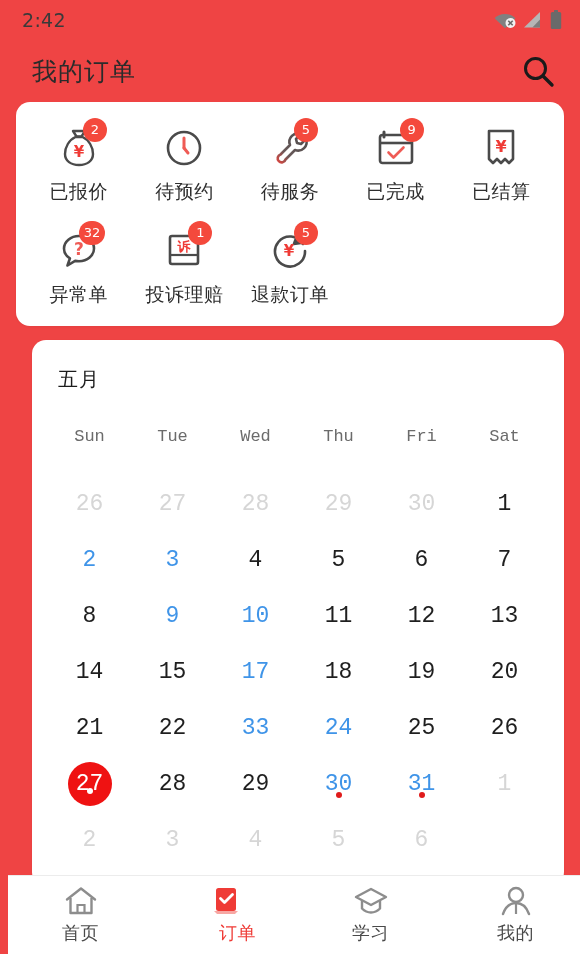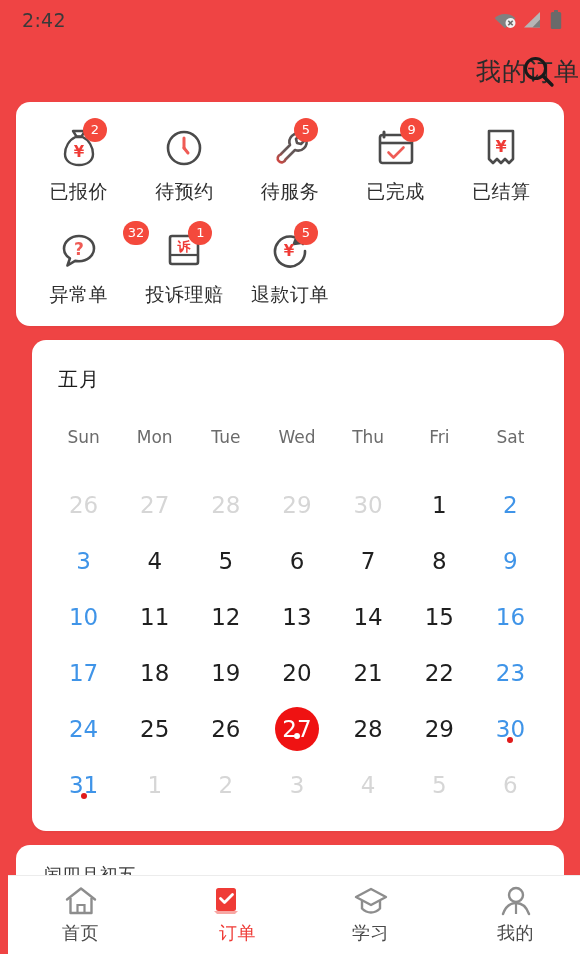--- a/index.html
+++ b/index.html
@@ -22,7 +22,7 @@
   
   .titlebar {
     height: 62px; position: relative;
-    display: flex; align-items: center; justify-content: flex-end; padding-left: 32px;
+    display: flex; align-items: center; justify-content: flex-start; padding-left: 32px;
   }
   .title-text { font-size: 25px; color: #2b2b2b; letter-spacing: 1px; }
   .search-btn {

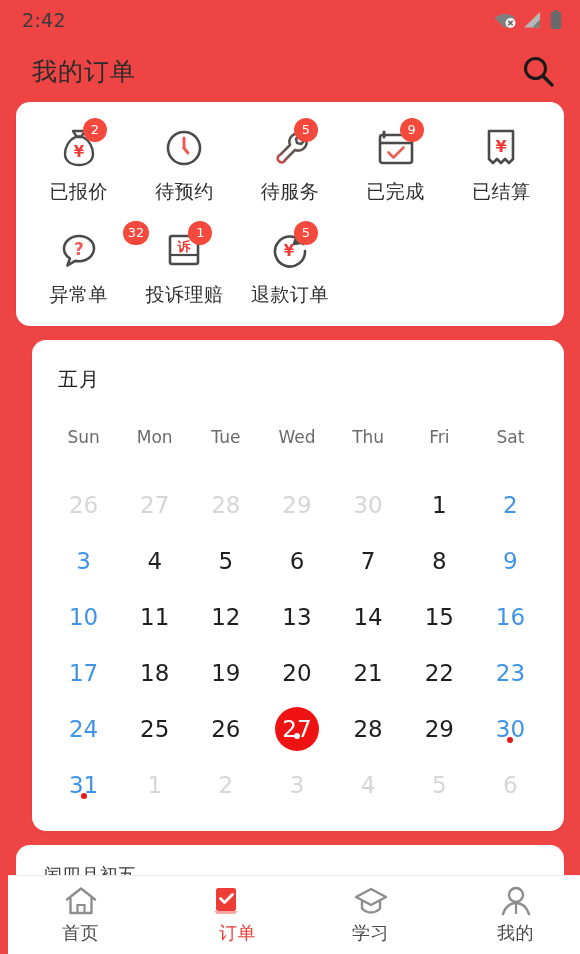--- a/index.html
+++ b/index.html
@@ -52,7 +52,7 @@
     background: #f4493c; color: #fff; border-radius: 12px;
     font-size: 13px; line-height: 24px; text-align: center; font-weight: 500;
   }
-  .badge.wide { left: 28px; margin-left: 44px; }
+  .badge.wide { left: 28px; }
 
   
   .cal-card { padding: 26px 18px 18px 16px; margin-left: 32px; }

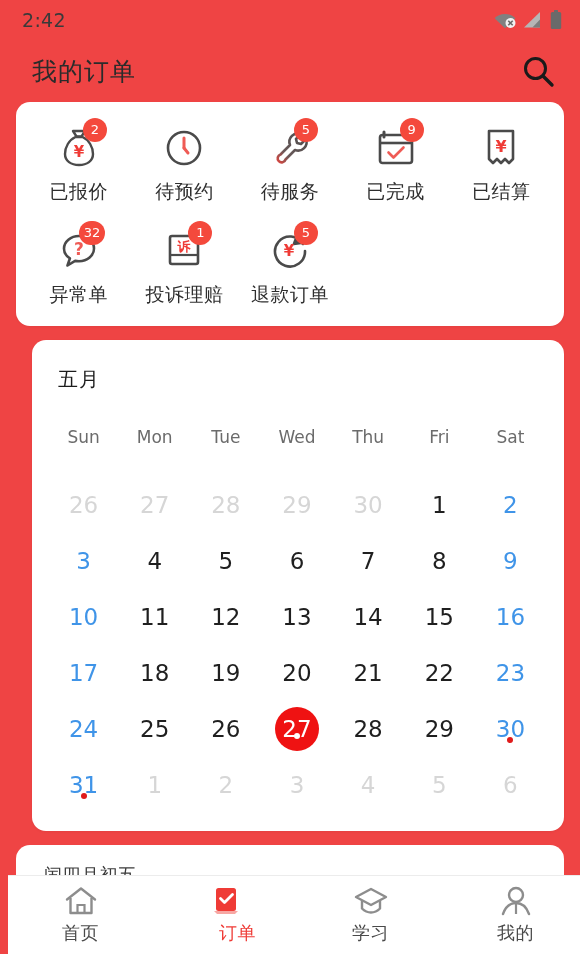--- a/index.html
+++ b/index.html
@@ -57,7 +57,7 @@
   
   .cal-card { padding: 26px 18px 18px 16px; margin-left: 32px; }
   .cal-month { font-size: 20px; color: #1c1c1c; margin: 0 0 34px 10px; letter-spacing: 1px; }
-  .cal-grid { display: grid; grid-template-columns: repeat(7, 1fr); }
+  .cal-grid { display: grid; grid-template-columns: repeat(6, 1fr); font-family: Liberation Mono, monospace; }
   .cal-dow { text-align: center; font-size: 17px; color: #6b6b6b; padding-bottom: 30px; }
   .cal-cell {
     height: 56px; display: flex; flex-direction: column;

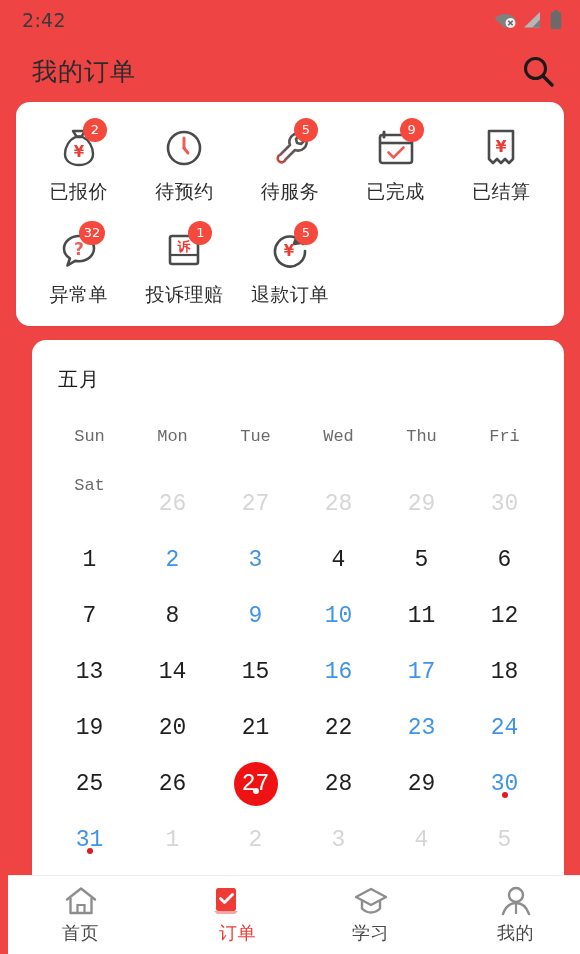--- a/index.html
+++ b/index.html
@@ -244,7 +244,6 @@
       <div class="cal-month">五月</div>
       <div class="cal-grid">
         <div class="cal-dow">Sun</div>
-        <div class="cal-dow">Mon</div>
         <div class="cal-dow">Tue</div>
         <div class="cal-dow">Wed</div>
         <div class="cal-dow">Thu</div>

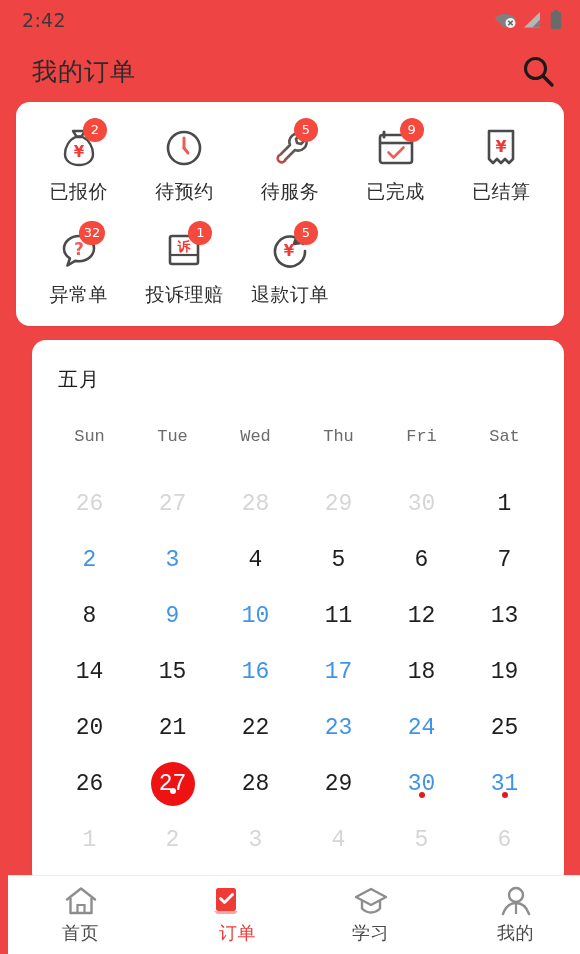--- a/index.html
+++ b/index.html
@@ -311,9 +311,6 @@
             <div class="cal-num">15</div>
           </div>
           <div class="cal-cell weekend">
-            <div class="cal-num">16</div>
-          </div>
-          <div class="cal-cell weekend">
             <div class="cal-num">17</div>
           </div>
           <div class="cal-cell ">

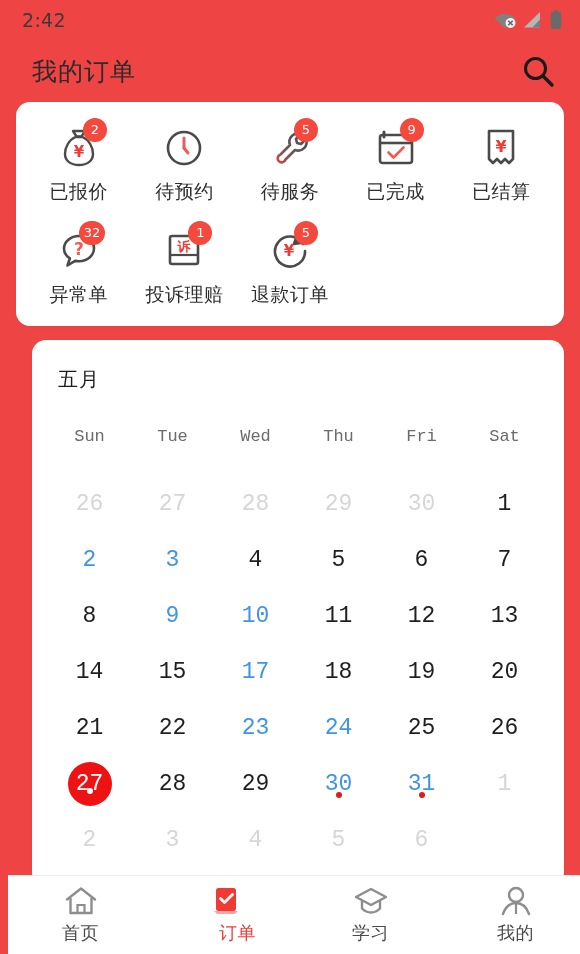--- a/index.html
+++ b/index.html
@@ -329,7 +329,7 @@
             <div class="cal-num">22</div>
           </div>
           <div class="cal-cell weekend">
-            <div class="cal-num">23</div>
+            <div class="cal-num">33</div>
           </div>
           <div class="cal-cell weekend">
             <div class="cal-num">24</div>

